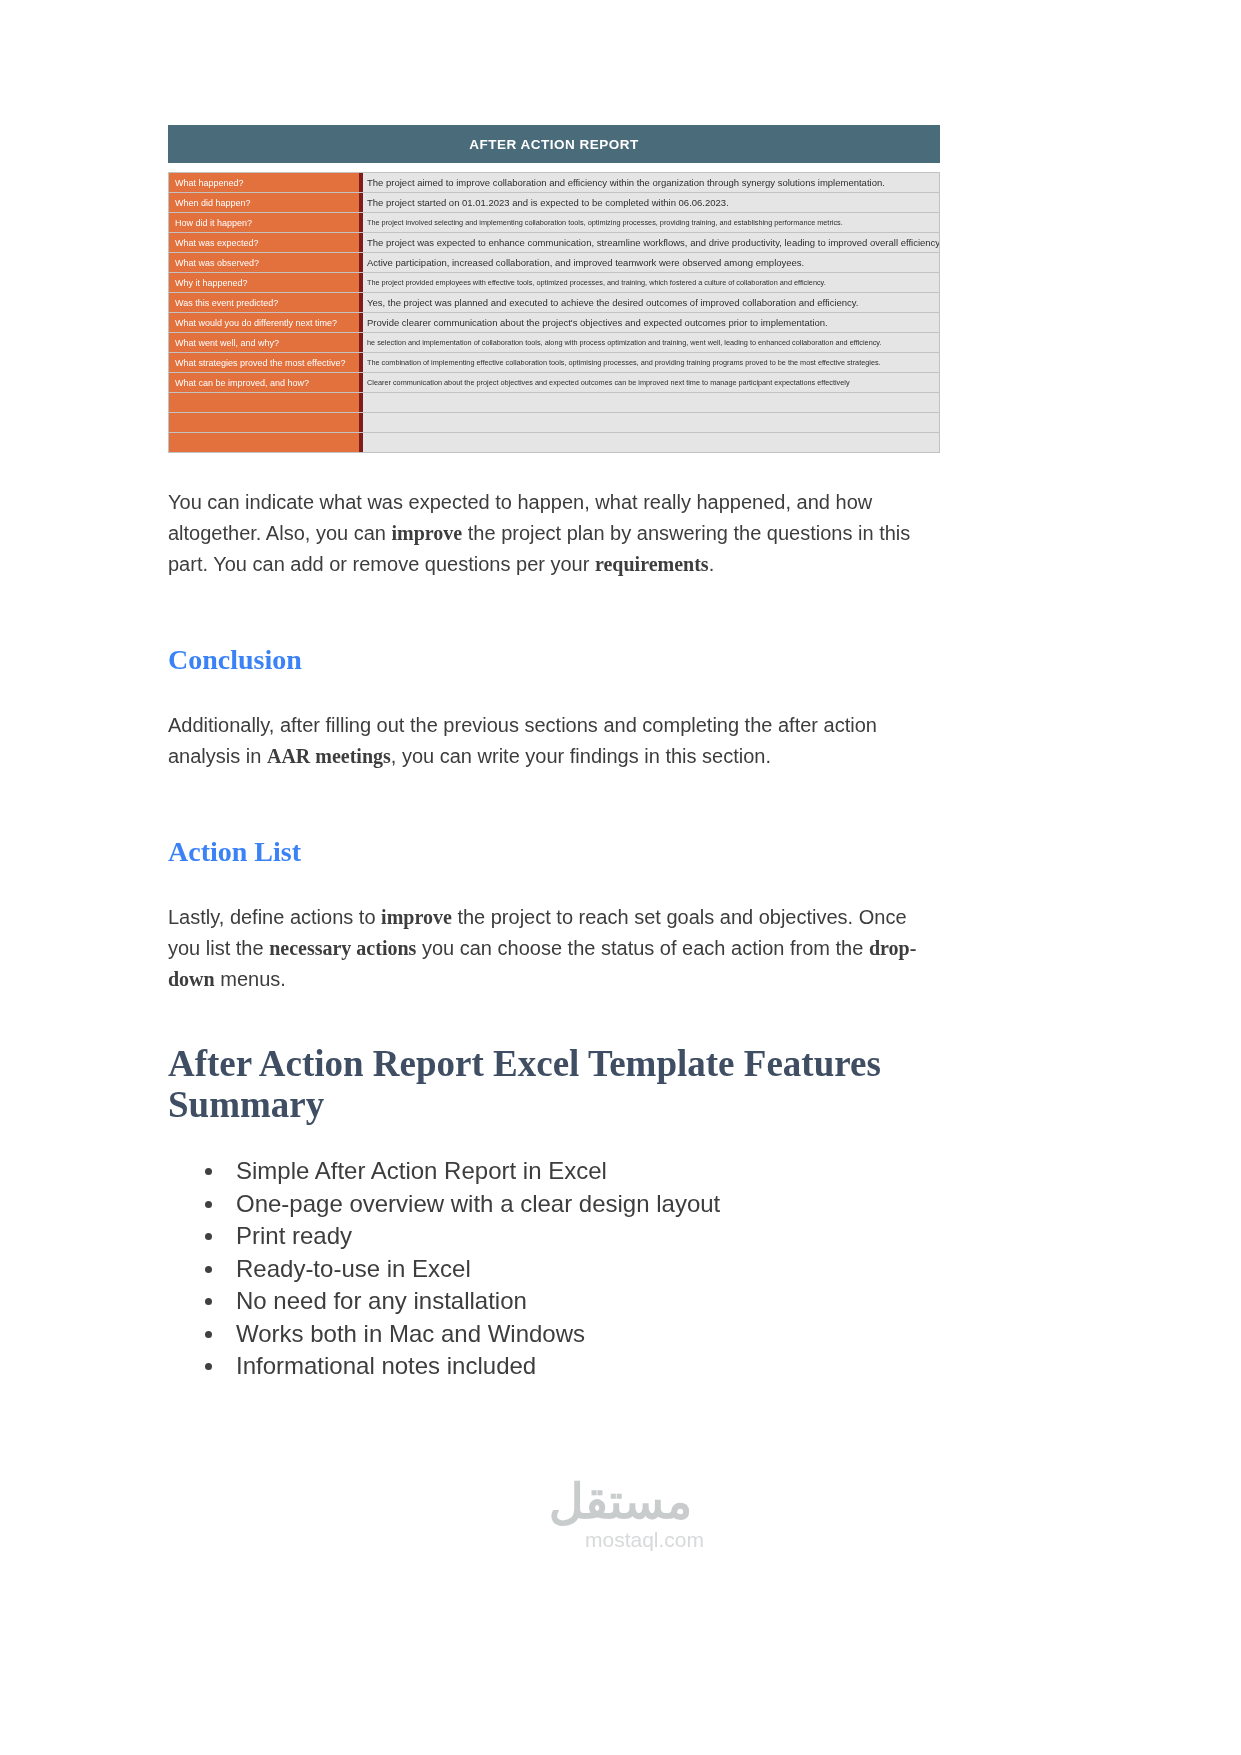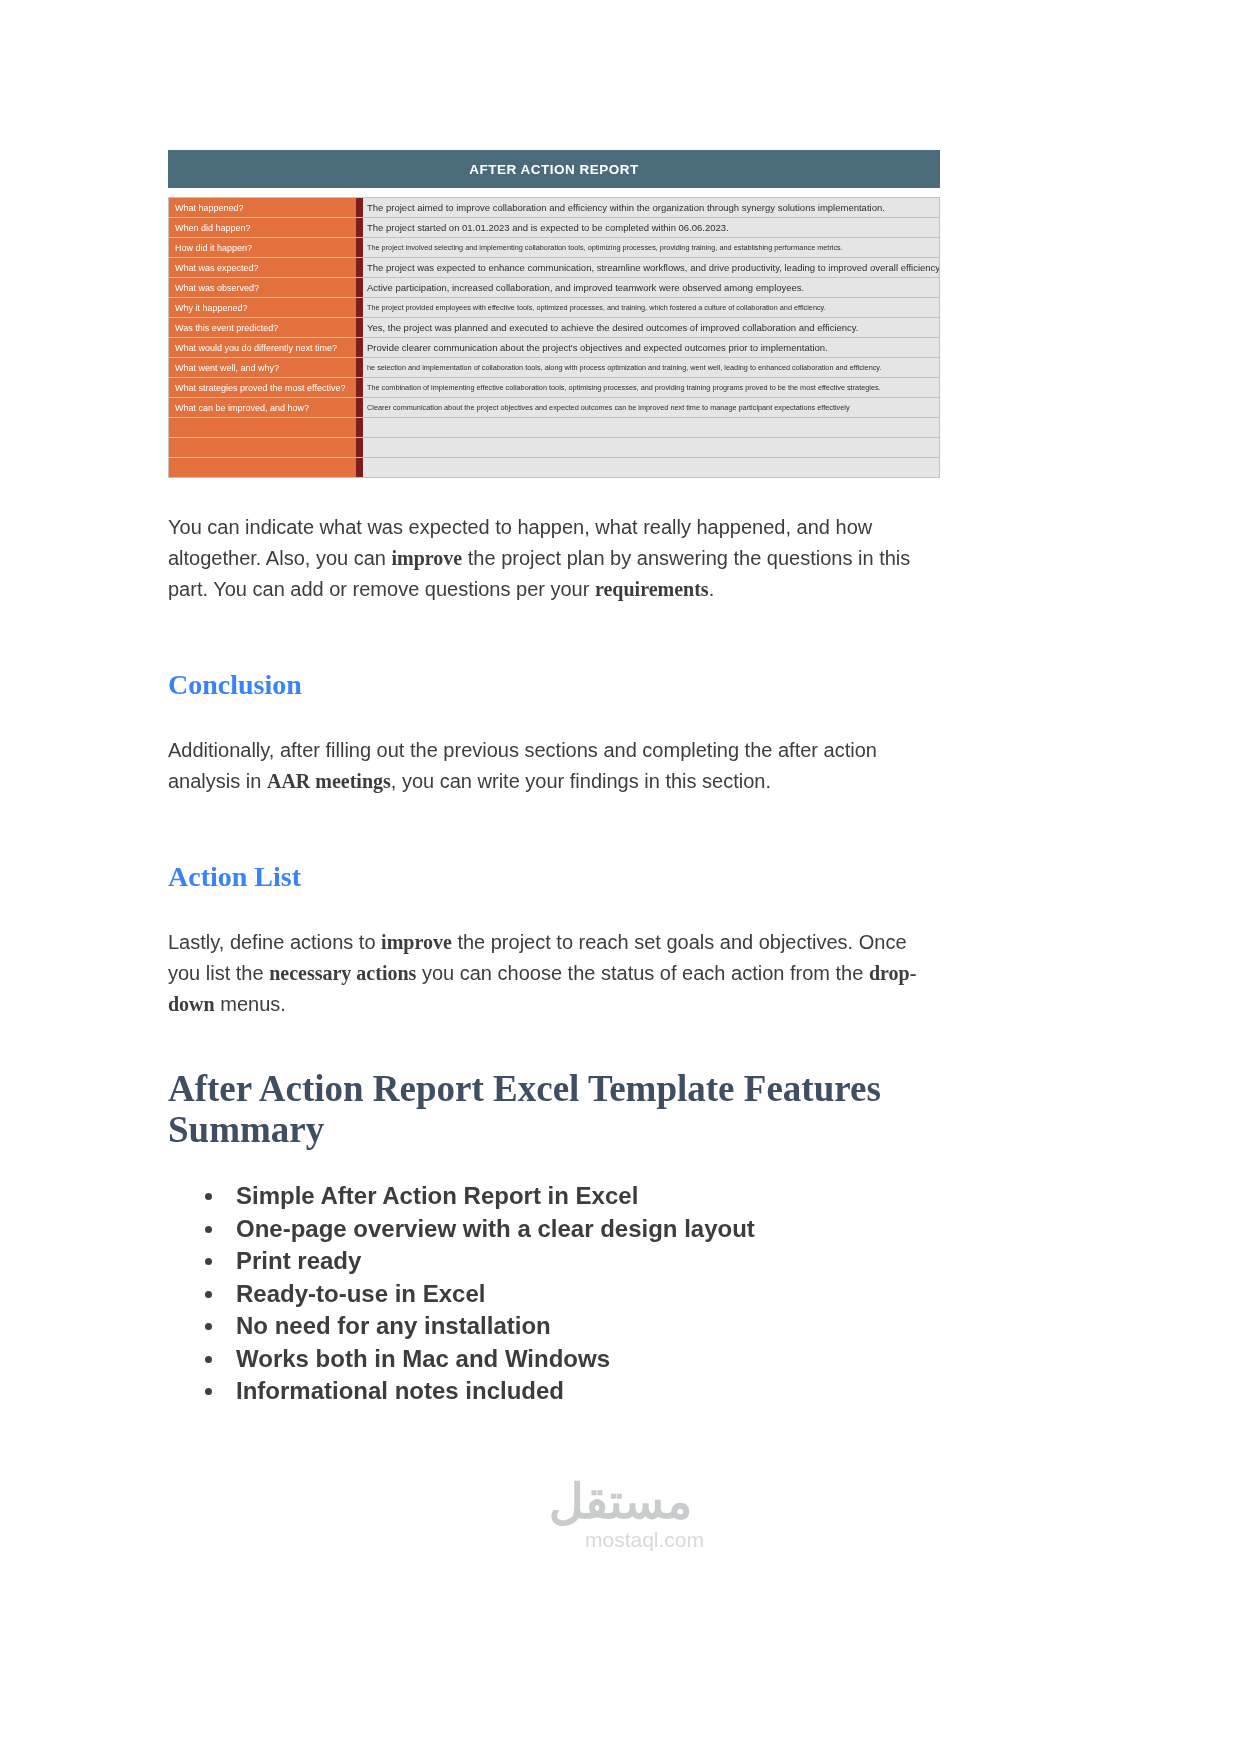--- a/index.html
+++ b/index.html
@@ -14,7 +14,7 @@
   .content {
     position:absolute;
     left:168px;
-    top:150px;
+    top:125px;
     width:772px;
   }
 

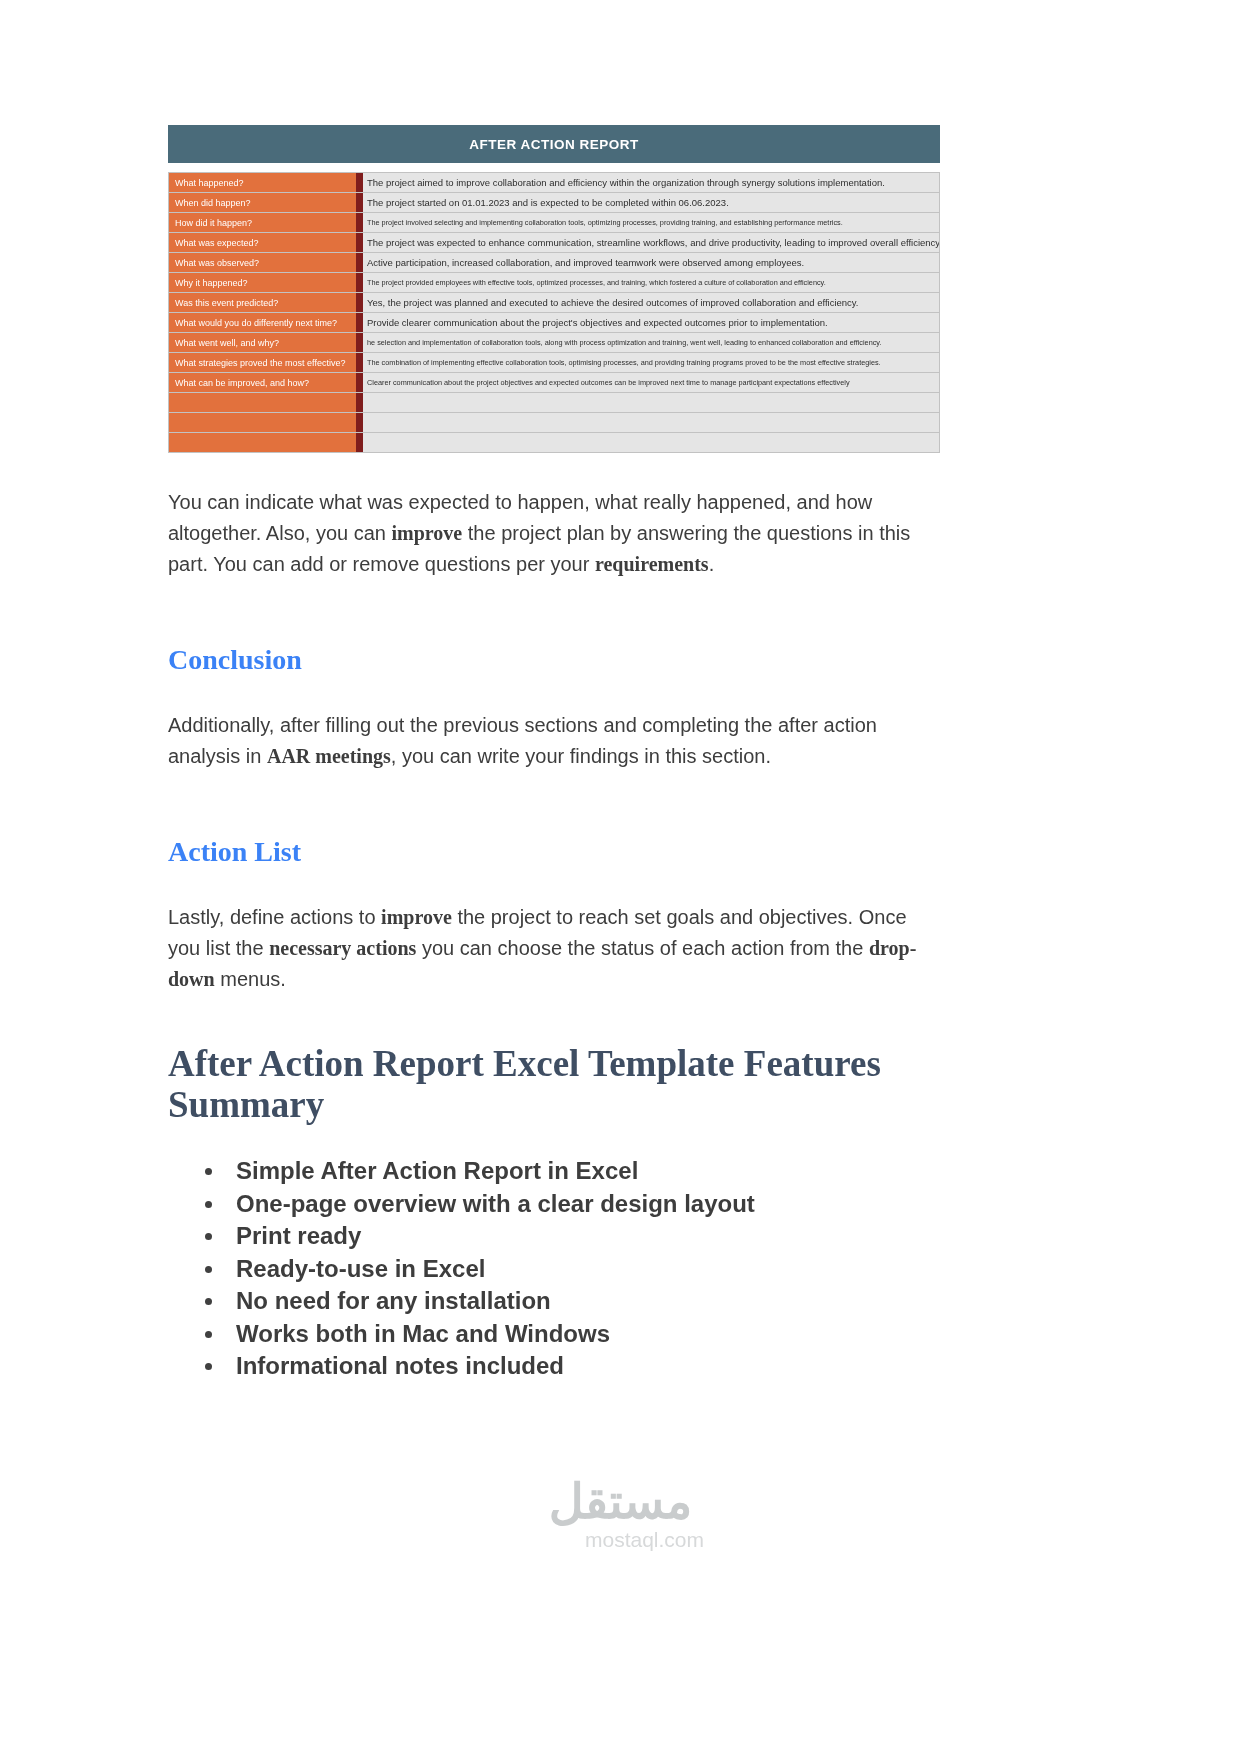--- a/index.html
+++ b/index.html
@@ -49,7 +49,7 @@
     padding:4px 3px 3px 6px;
     display:flex;
     align-items:center;
-    border-right:7px solid #7f1d1d;
+    border-right:4px solid #7f1d1d;
     white-space:nowrap;
     overflow:hidden;
   }

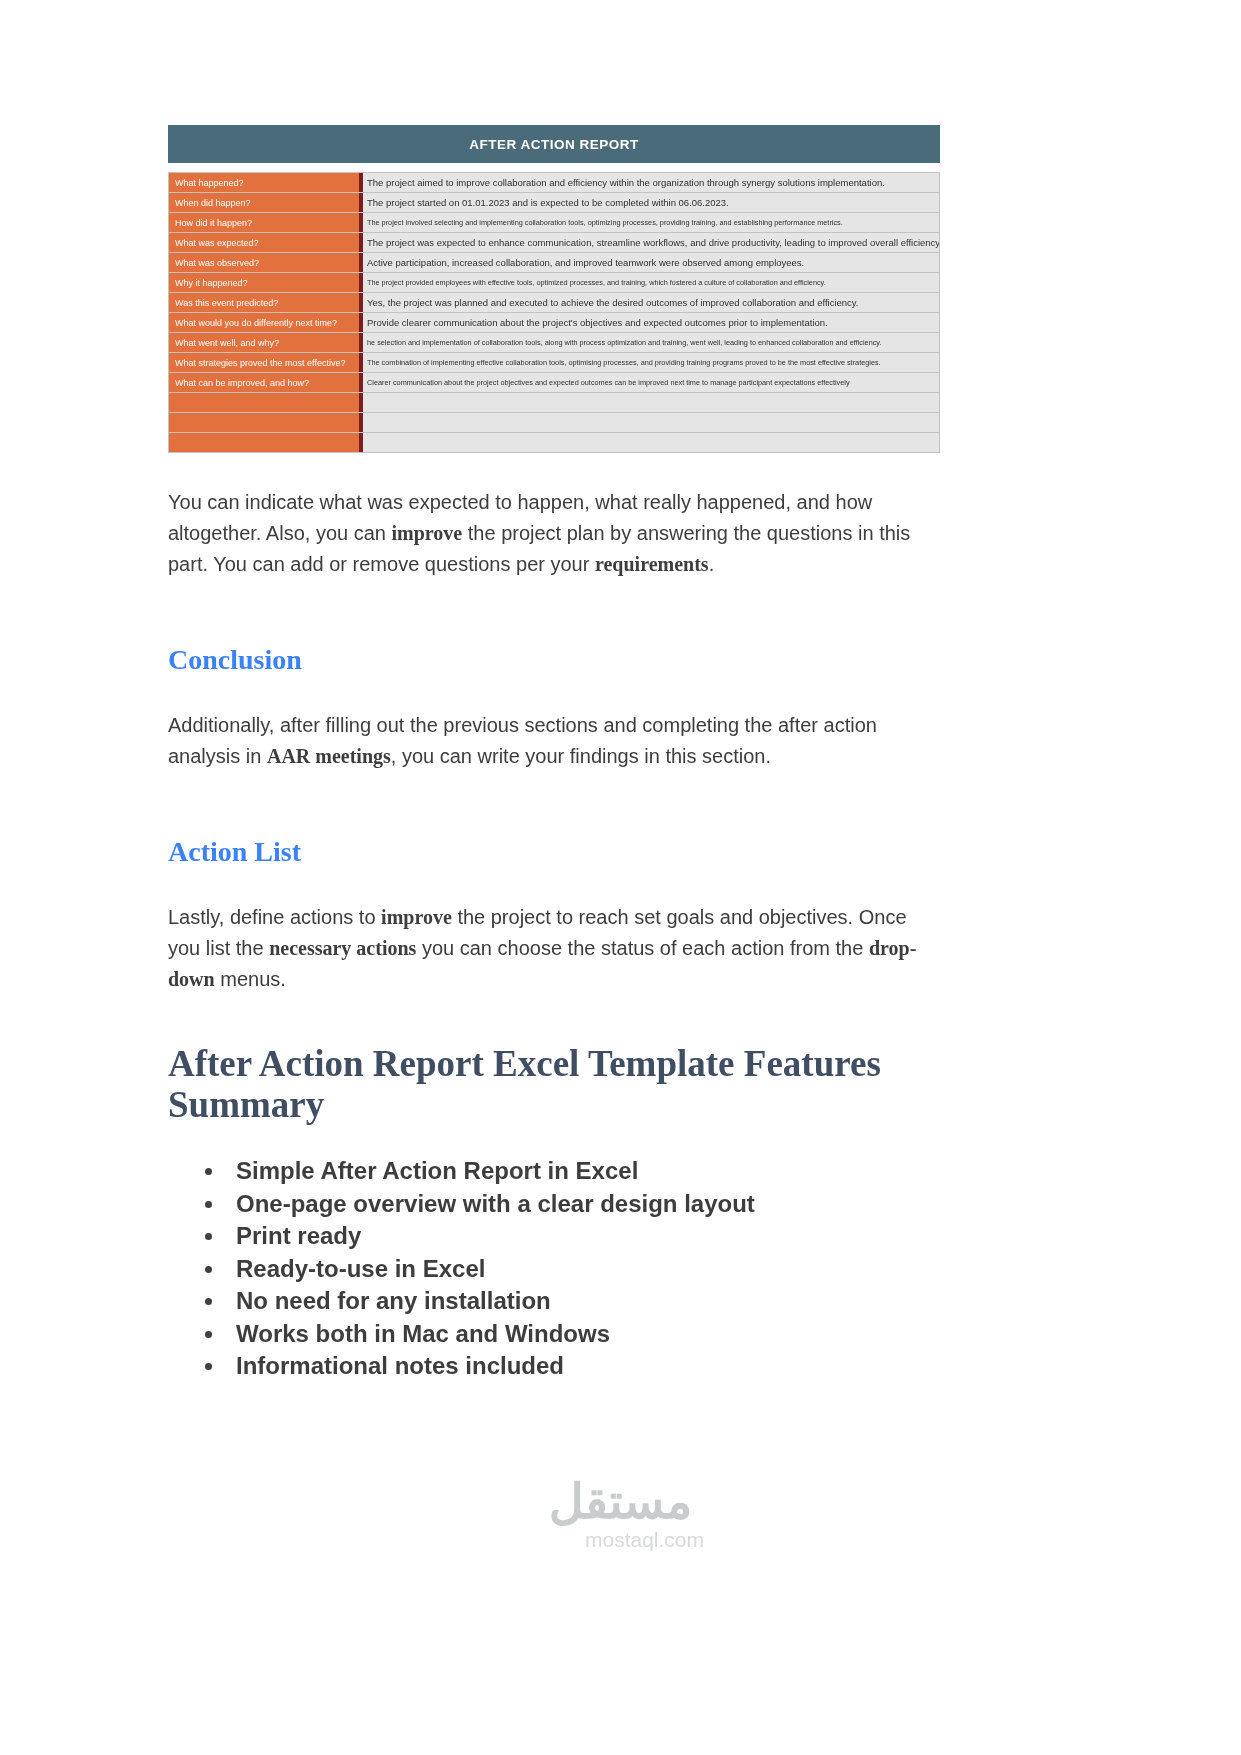--- a/index.html
+++ b/index.html
@@ -109,7 +109,6 @@
     font-size:24px;
     line-height:32.5px;
     color:#3d3d3d;
-    font-weight:bold;
   }
   ul.features li::before {
     content:"";

